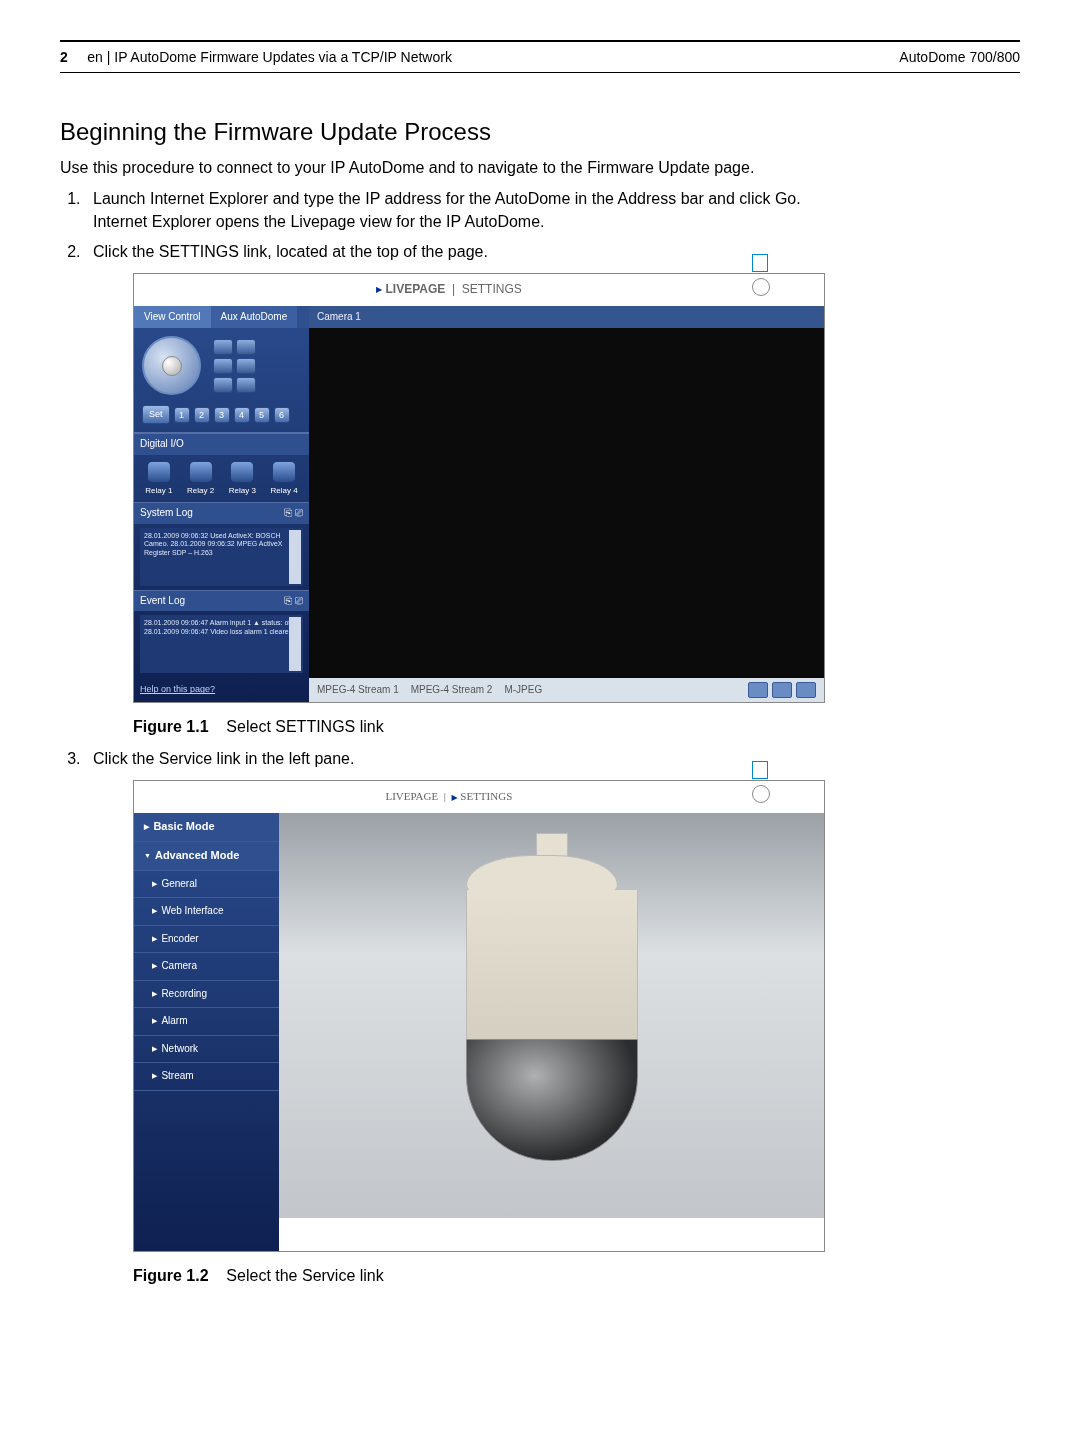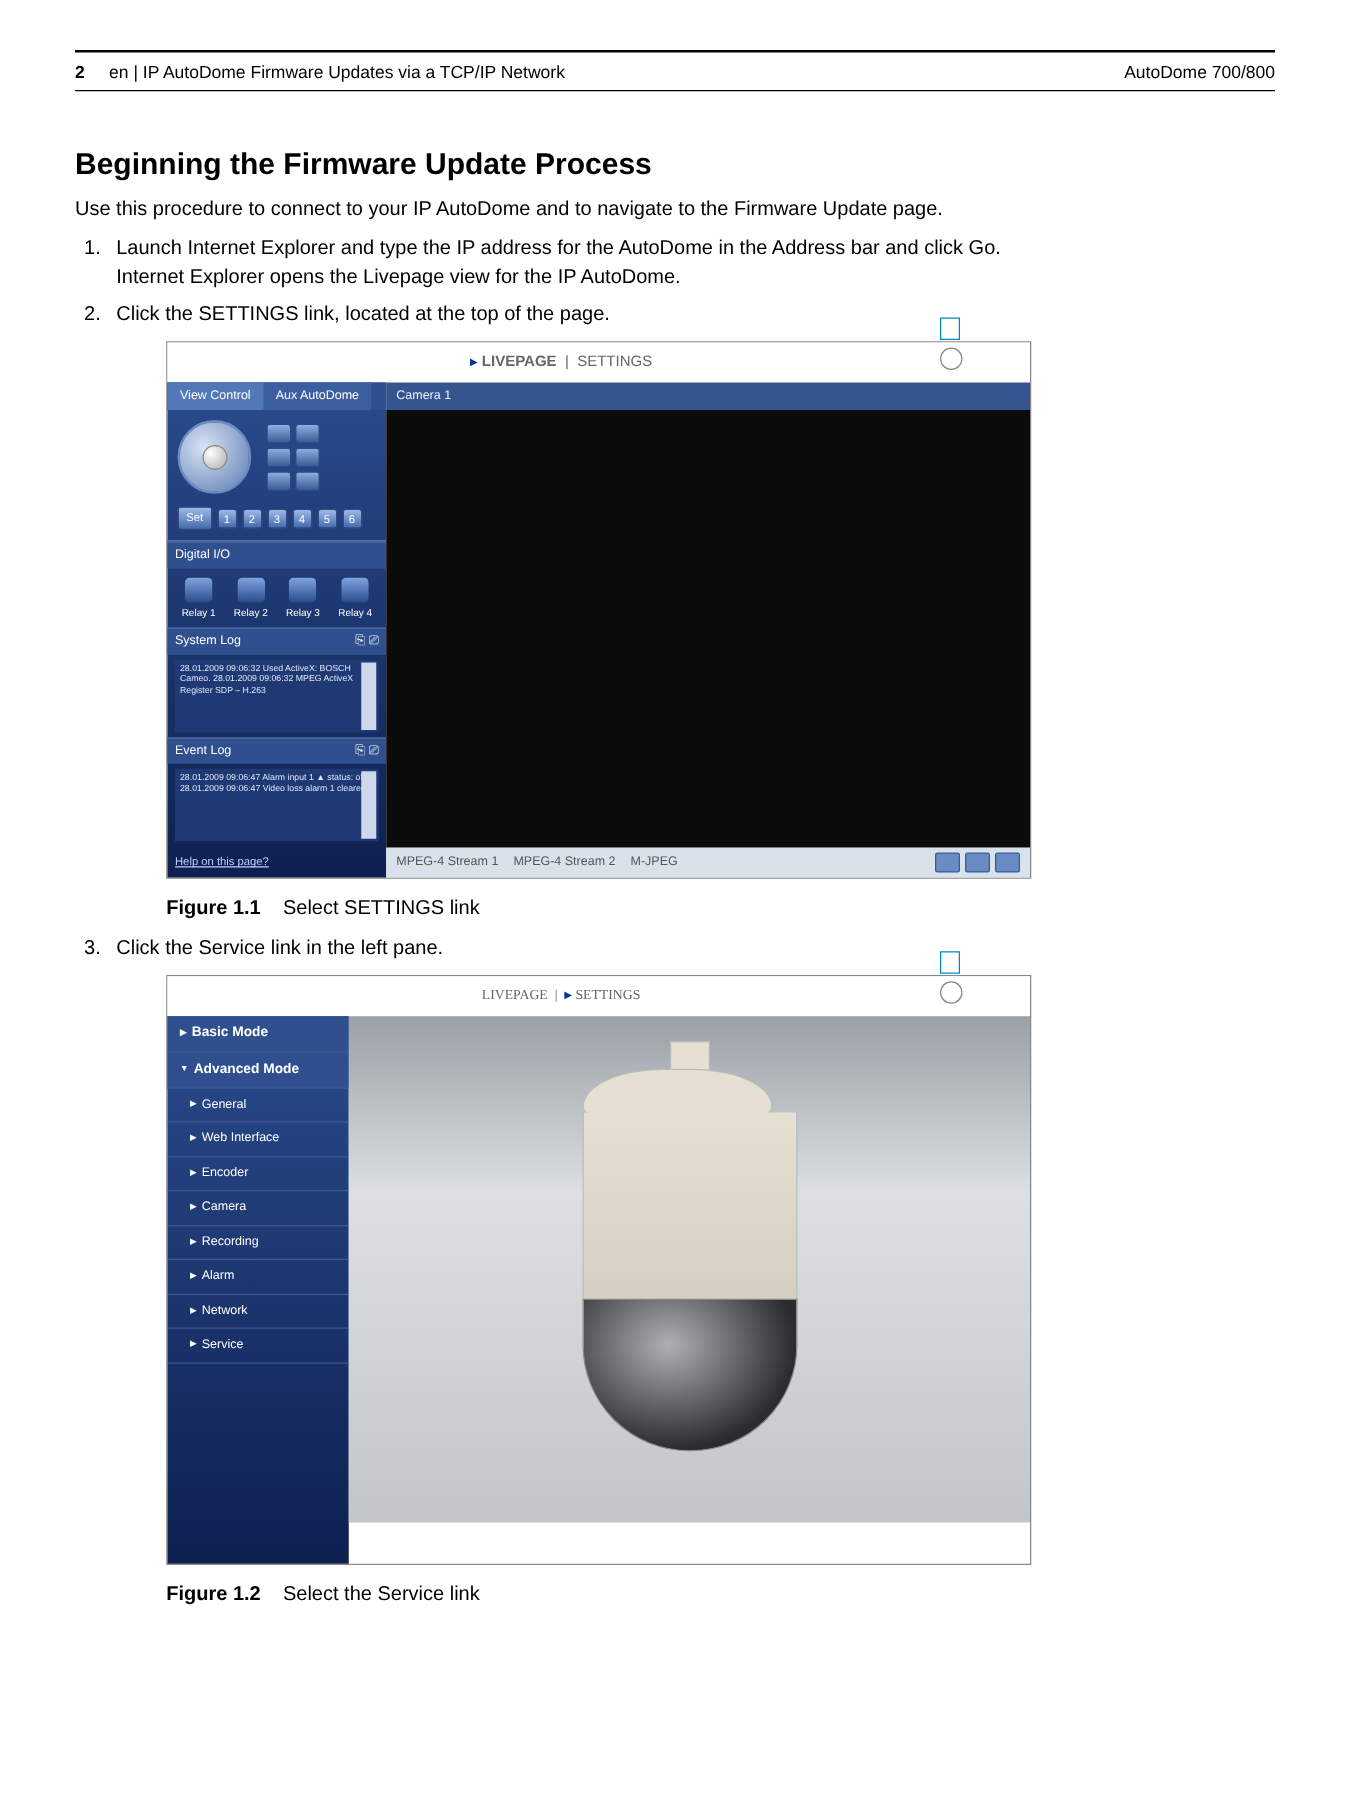--- a/index.html
+++ b/index.html
@@ -45,7 +45,7 @@
   h2.section-title {
     margin: 0 0 10px 0;
     font-size: 24px;
-    font-weight: bold;
+    font-weight: normal;
   }
   p.intro, .list-text {
     font-size: 16px;

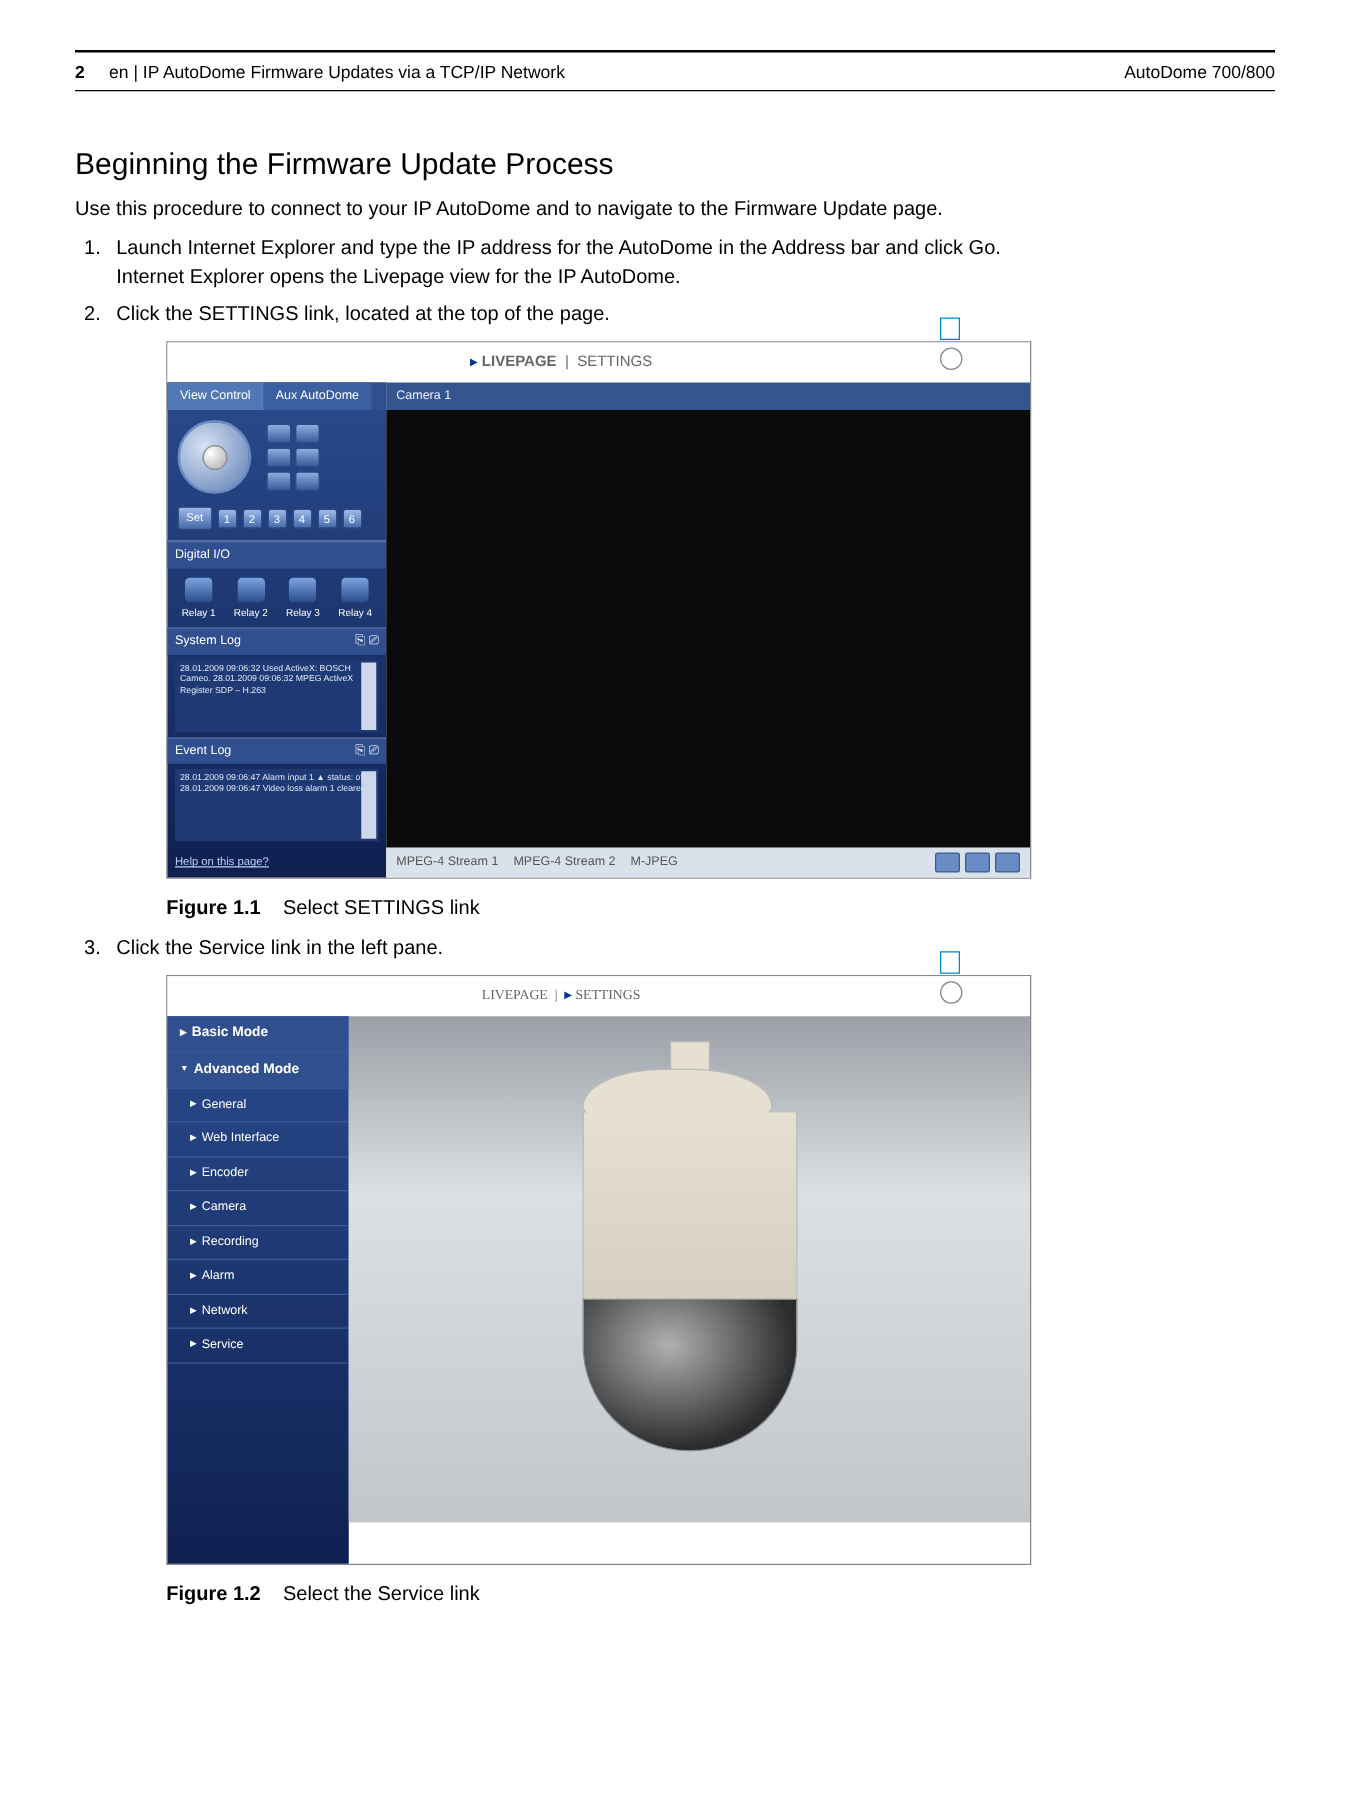--- a/index.html
+++ b/index.html
@@ -508,7 +508,7 @@
                   </div>
                 <div class="nav-item sub">
                     <span class="tri">▶</span>
-                    <span>Service</span>
+                    <span>Stream</span>
                   </div>
                 <div style="height:160px;"></div>
               </div>

